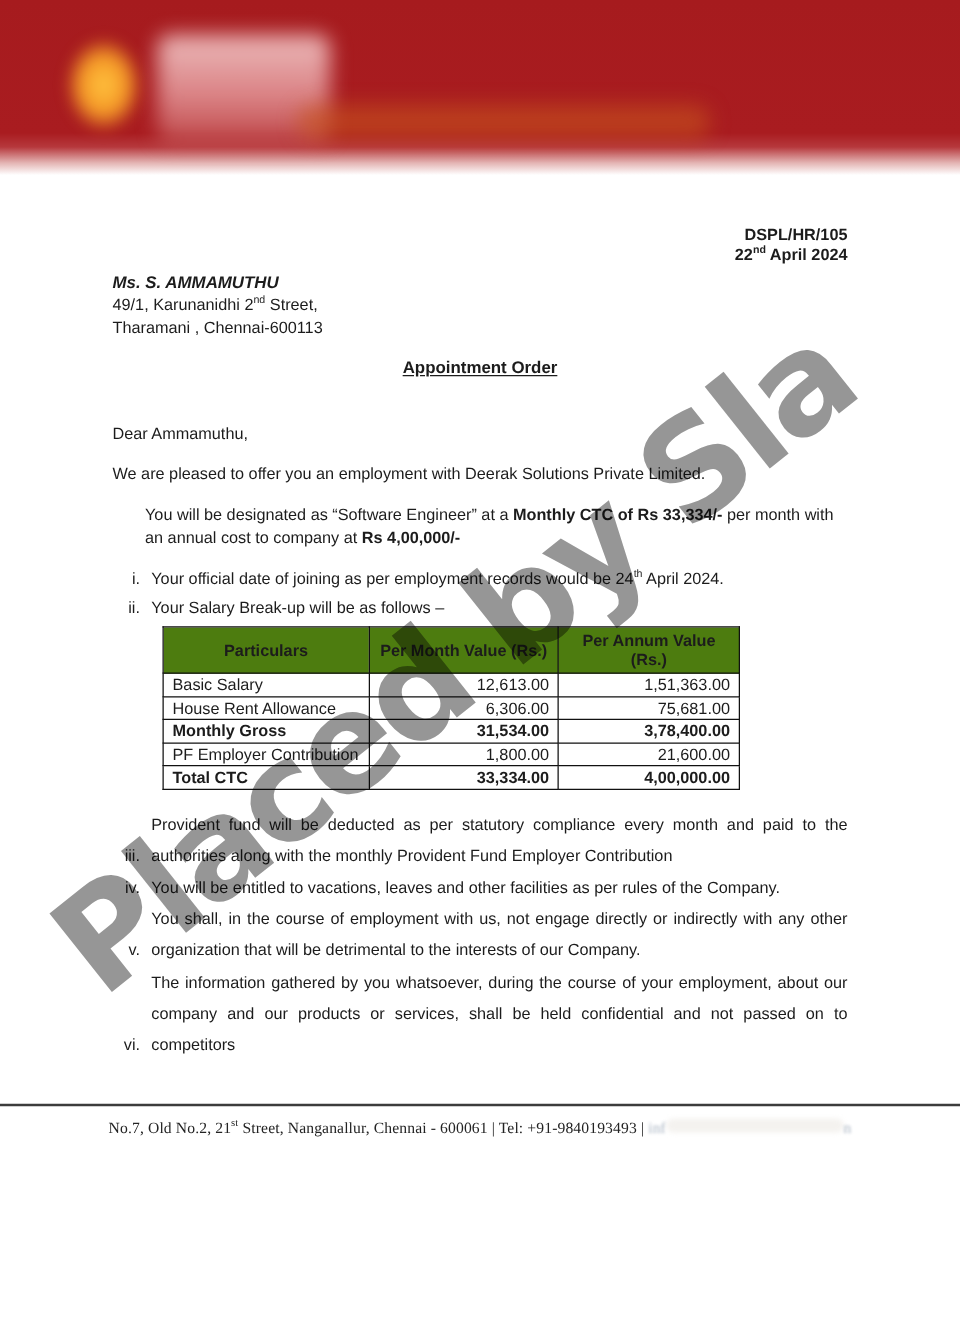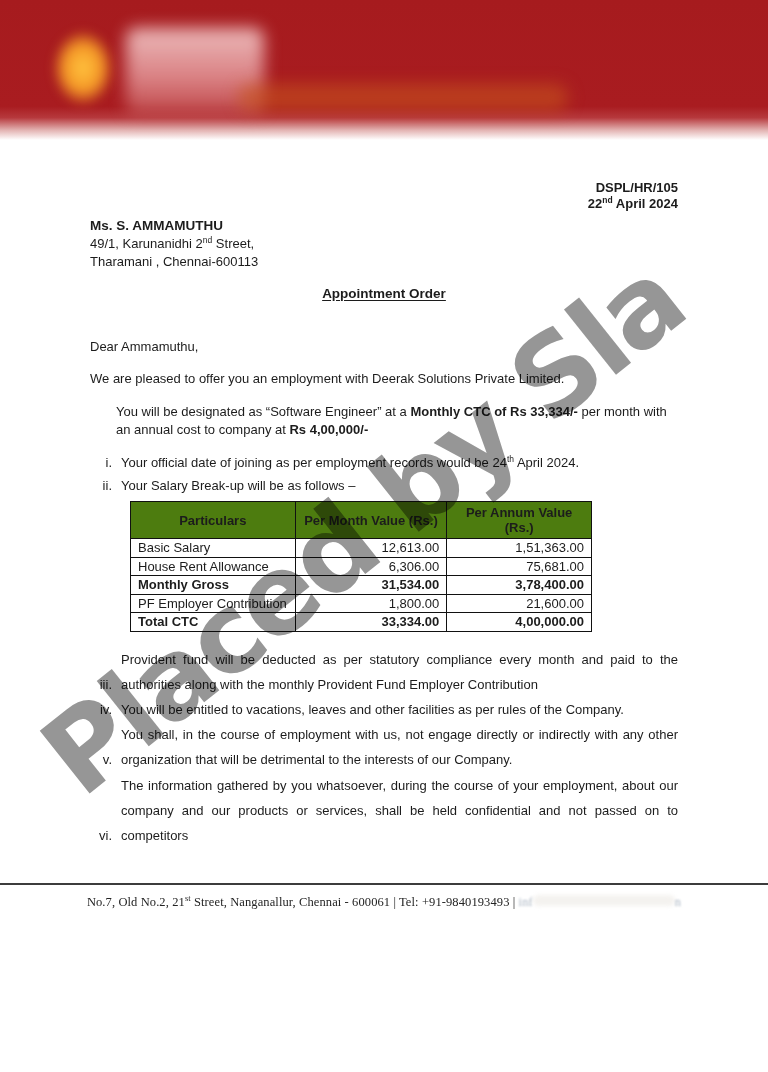--- a/index.html
+++ b/index.html
@@ -38,7 +38,7 @@
   .meta{margin-top:40px;text-align:right;font-size:13px;font-weight:bold;line-height:16px;}
   sup{font-size:8.5px;vertical-align:super;line-height:0;}
   .recipient{margin-top:5px;font-size:13px;line-height:18px;}
-  .recipient-name{font-weight:bold;font-size:13.5px;}
+  .recipient-name{font-weight:bold;font-size:13.5px;font-style:italic;}
   .letter-title{margin-top:15px;text-align:center;font-size:13.5px;font-weight:bold;
     text-decoration:underline;text-underline-offset:2px;}
   .salutation{margin-top:38px;font-size:13px;}

